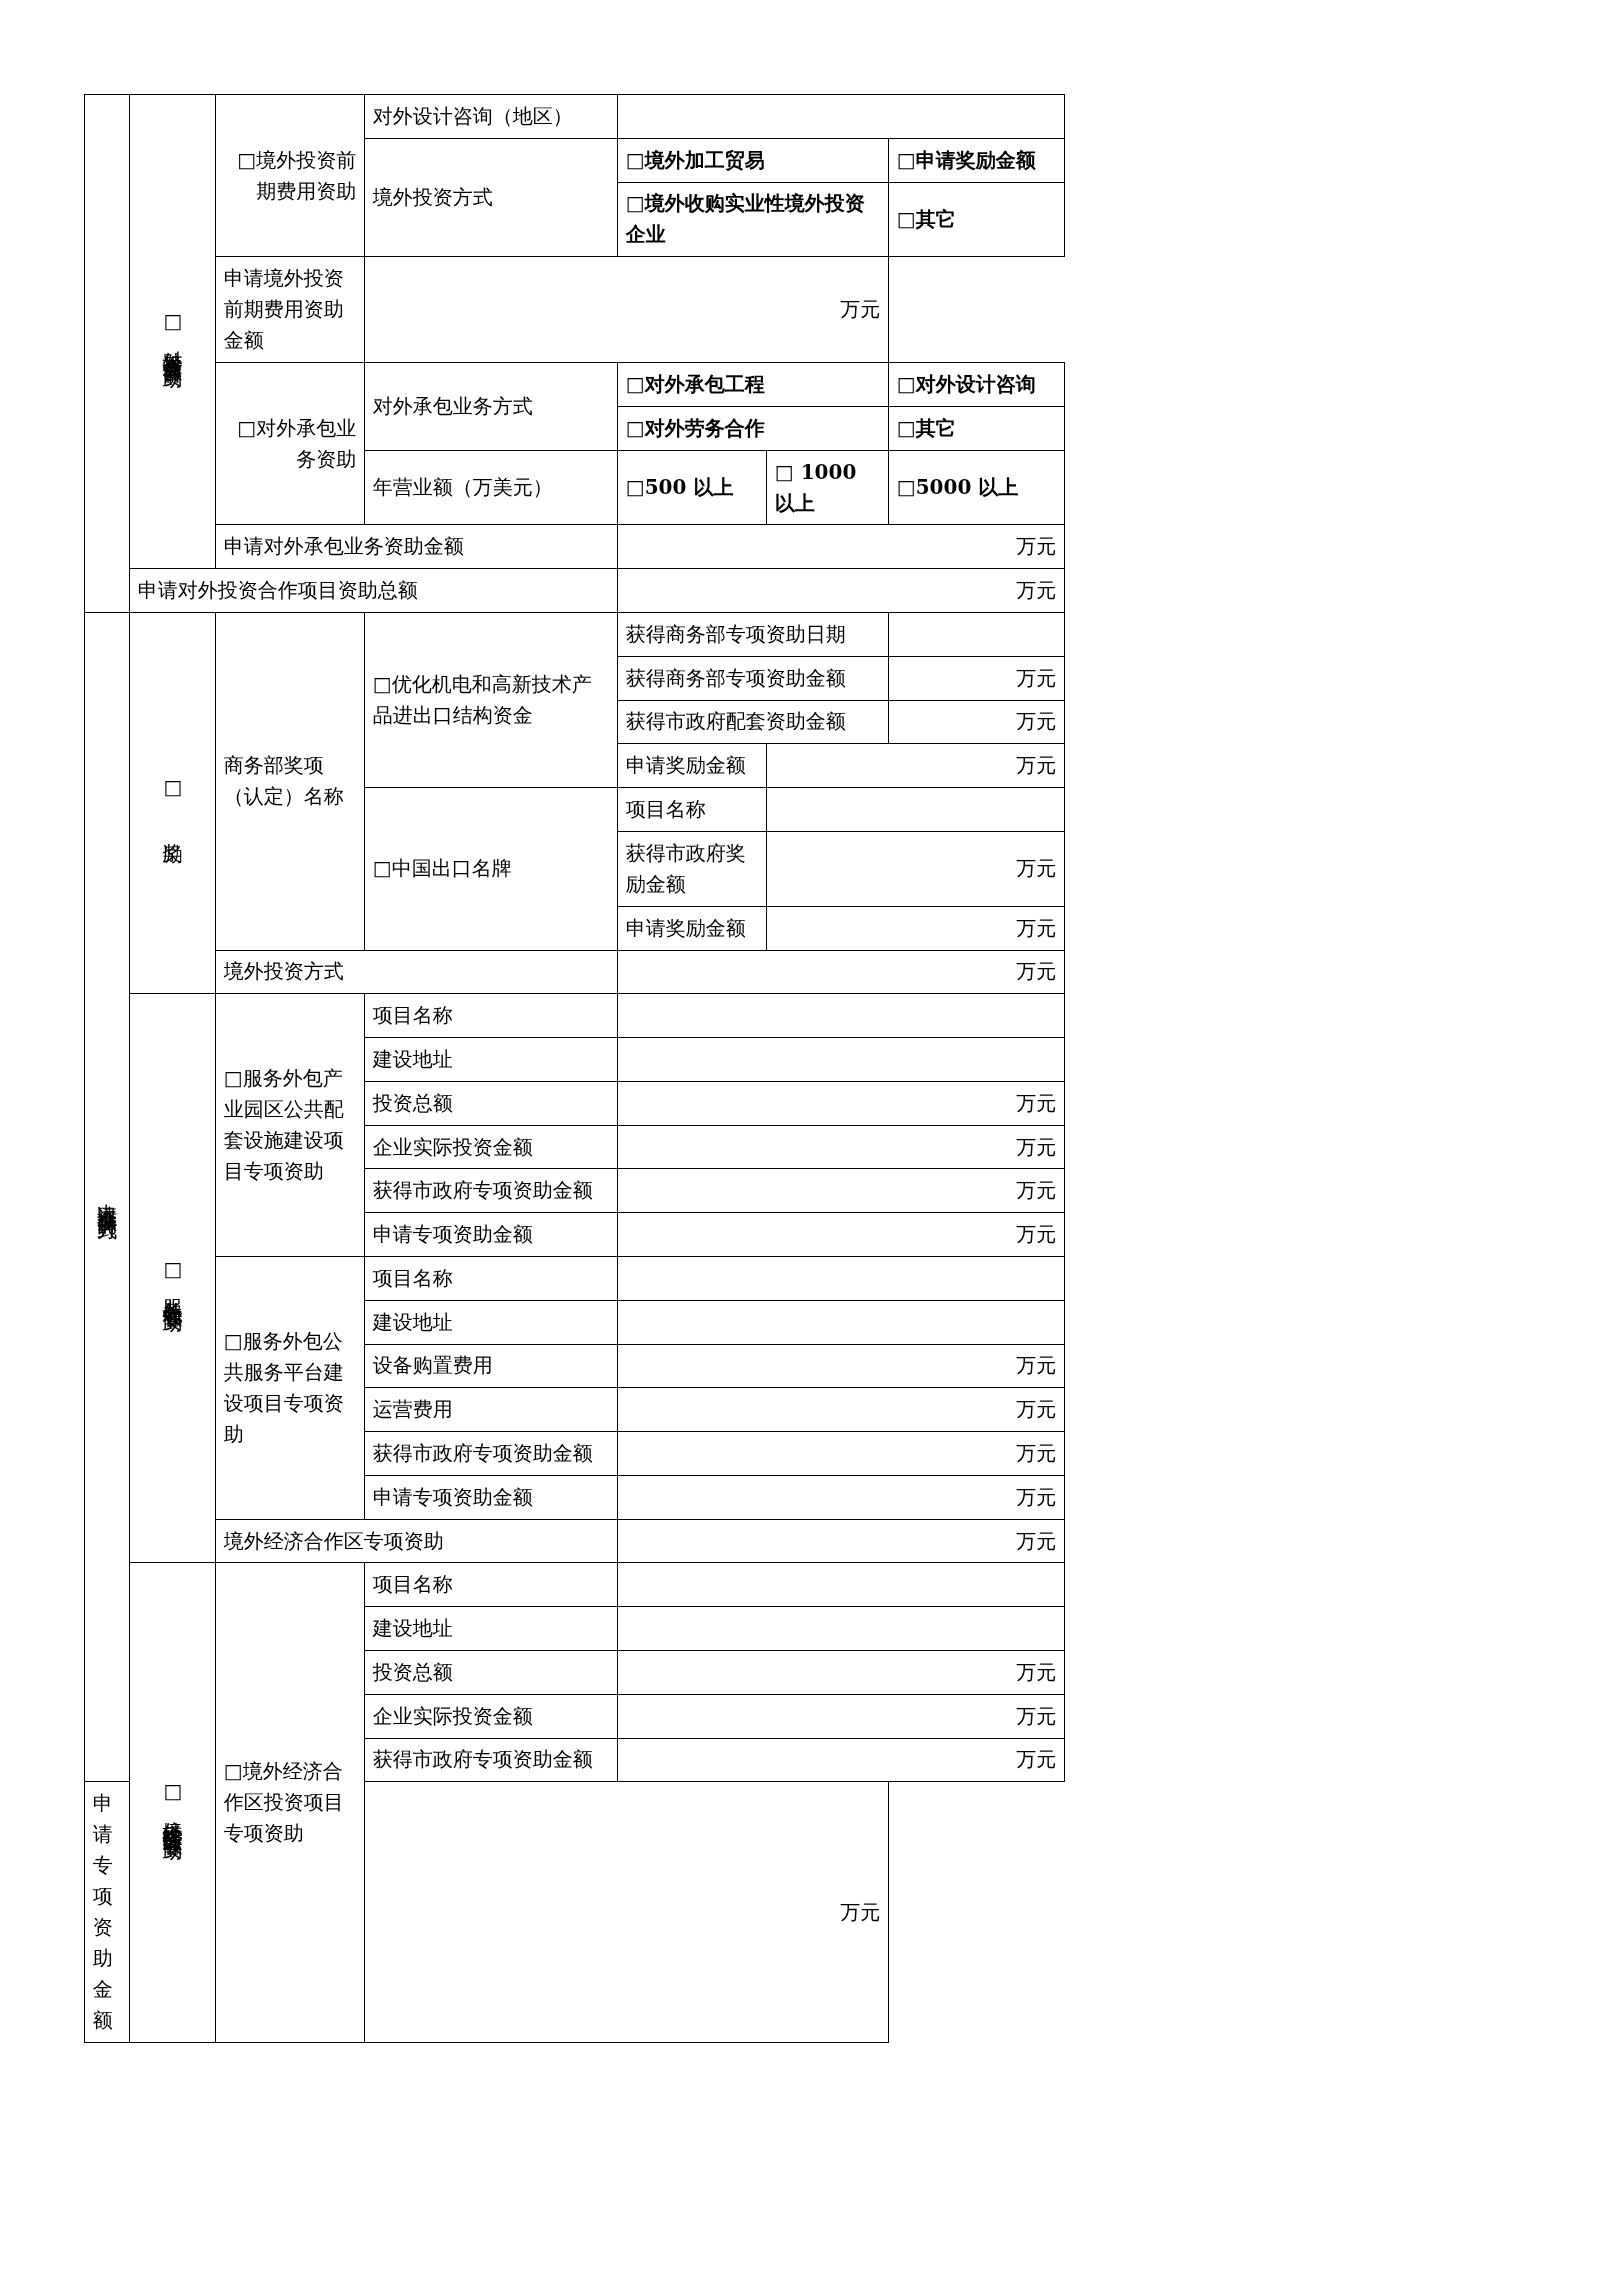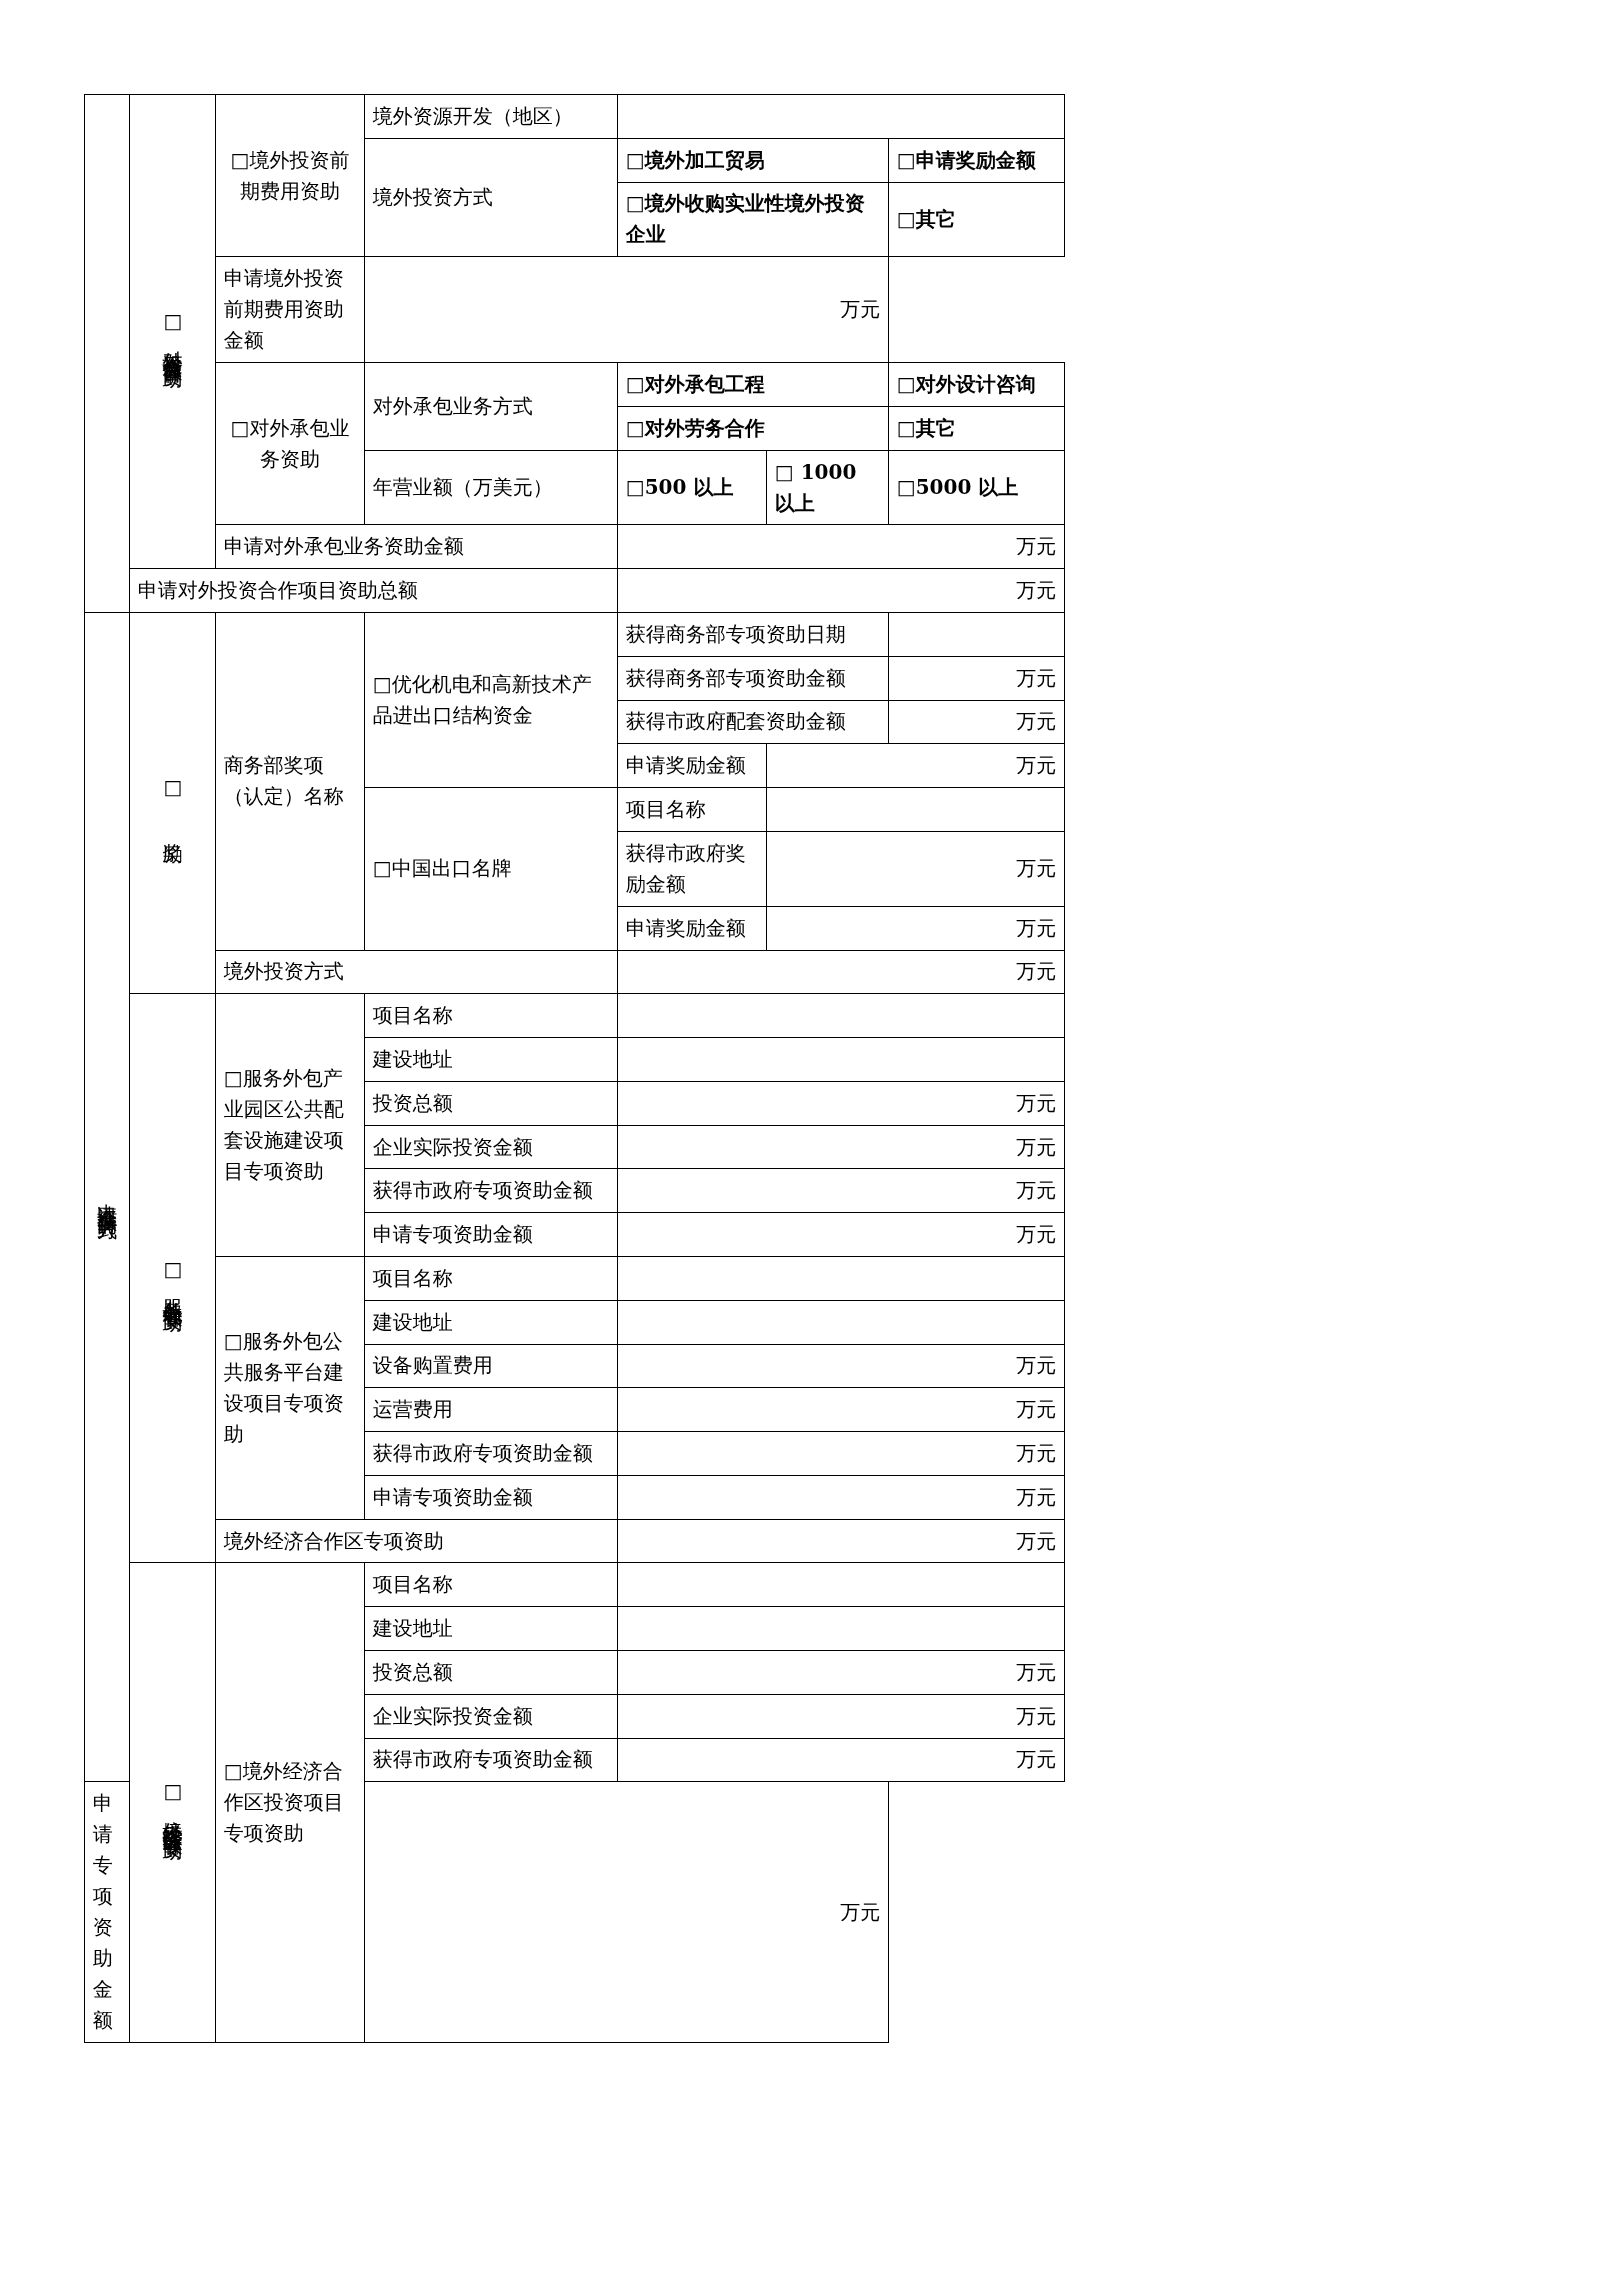--- a/index.html
+++ b/index.html
@@ -88,7 +88,7 @@
         <td class="narrow-stack" rowspan="3">
           <span>□境外投资前期费用资助</span>
         </td>
-        <td>境外资源开发（地区）</td>
+        <td>对外设计咨询（地区）</td>
         <td class="blank" colspan="3"></td>
       </tr>
 

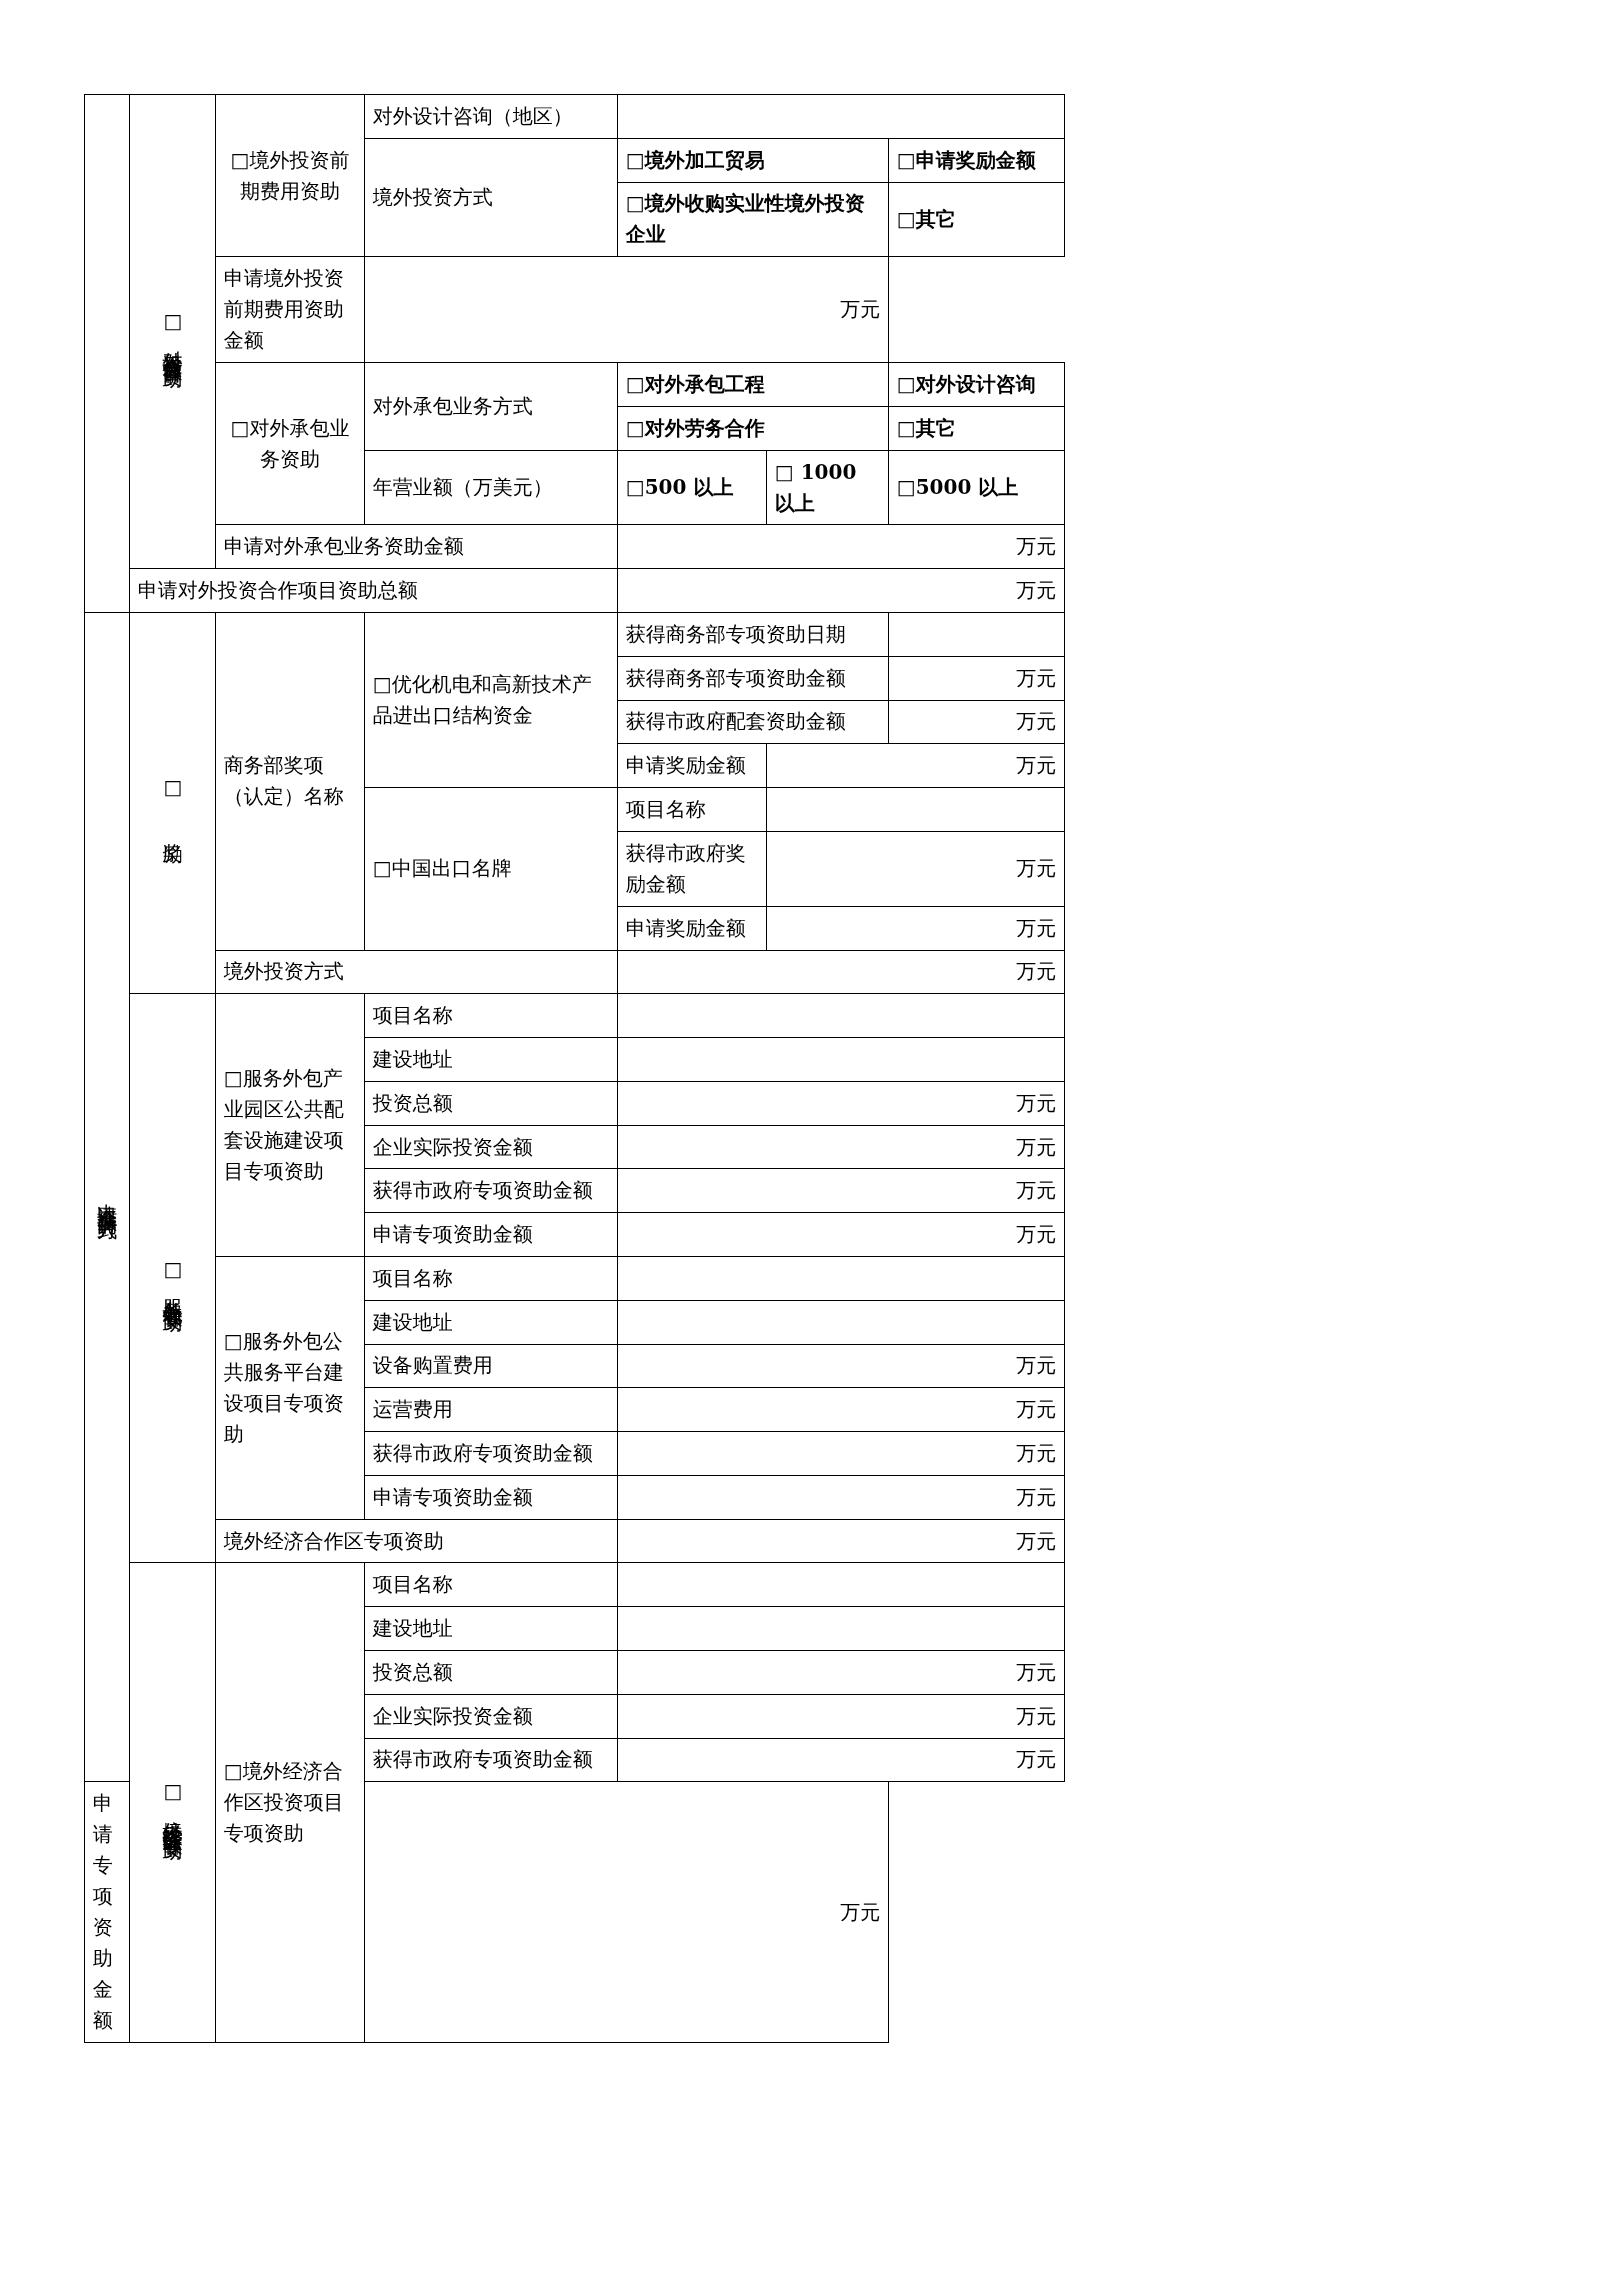--- a/index.html
+++ b/index.html
@@ -52,7 +52,7 @@
     max-height: 1078px;
   }
   td.narrow-stack {
-    text-align: center;
+    text-align: right;
     vertical-align: middle;
   }
   td.amount {

